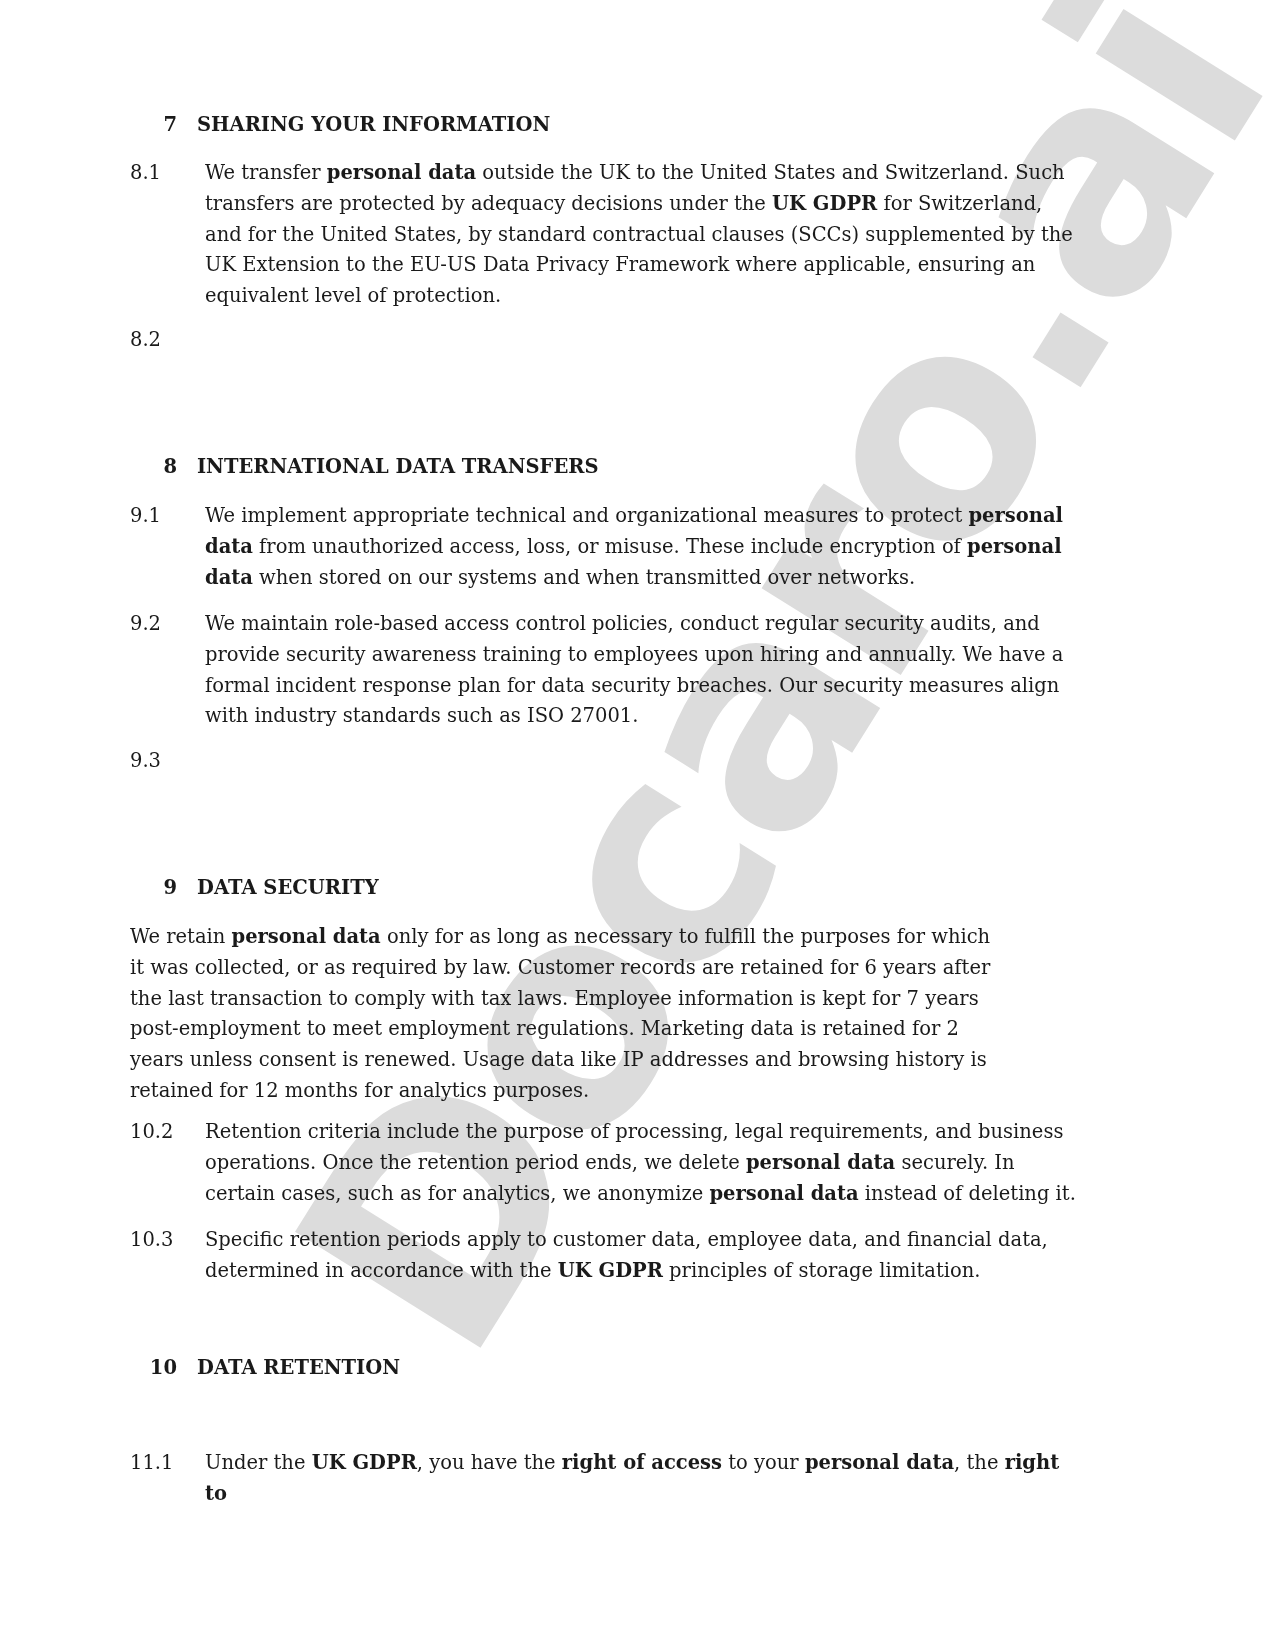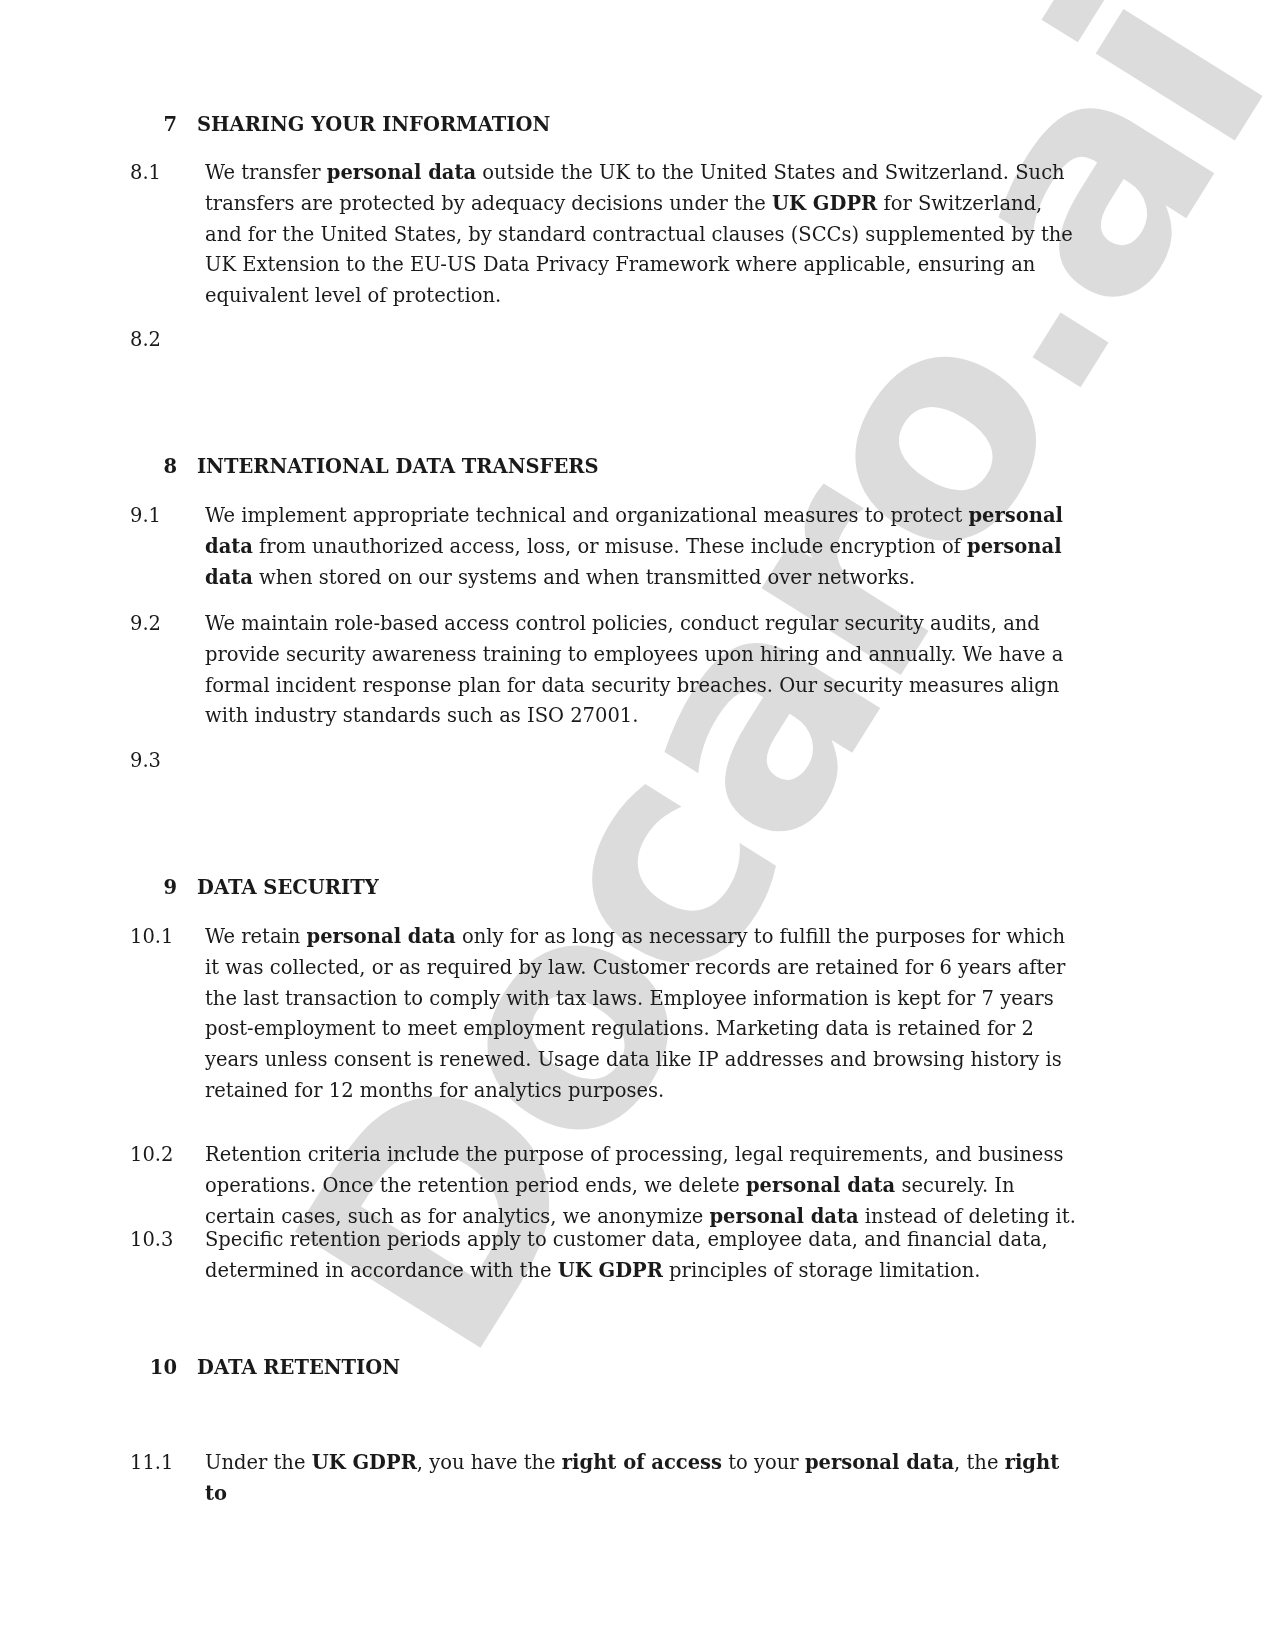--- a/index.html
+++ b/index.html
@@ -70,7 +70,6 @@
       <span>DATA SECURITY</span>
     </div>
     <div class="para" style="top:922px;">
-      <span class="num">10.1</span>
       <span class="txt"><span>We retain </span><b>personal data</b><span> only for as long as necessary to fulfill the purposes for which it was collected, or as required by law. Customer records are retained for 6 years after the last transaction to comply with tax laws. Employee information is kept for 7 years post-employment to meet employment regulations. Marketing data is retained for 2 years unless consent is renewed. Usage data like IP addresses and browsing history is retained for 12 months for analytics purposes.</span></span>
     </div>
     <div class="para" style="top:1117px;margin-top:23px;">

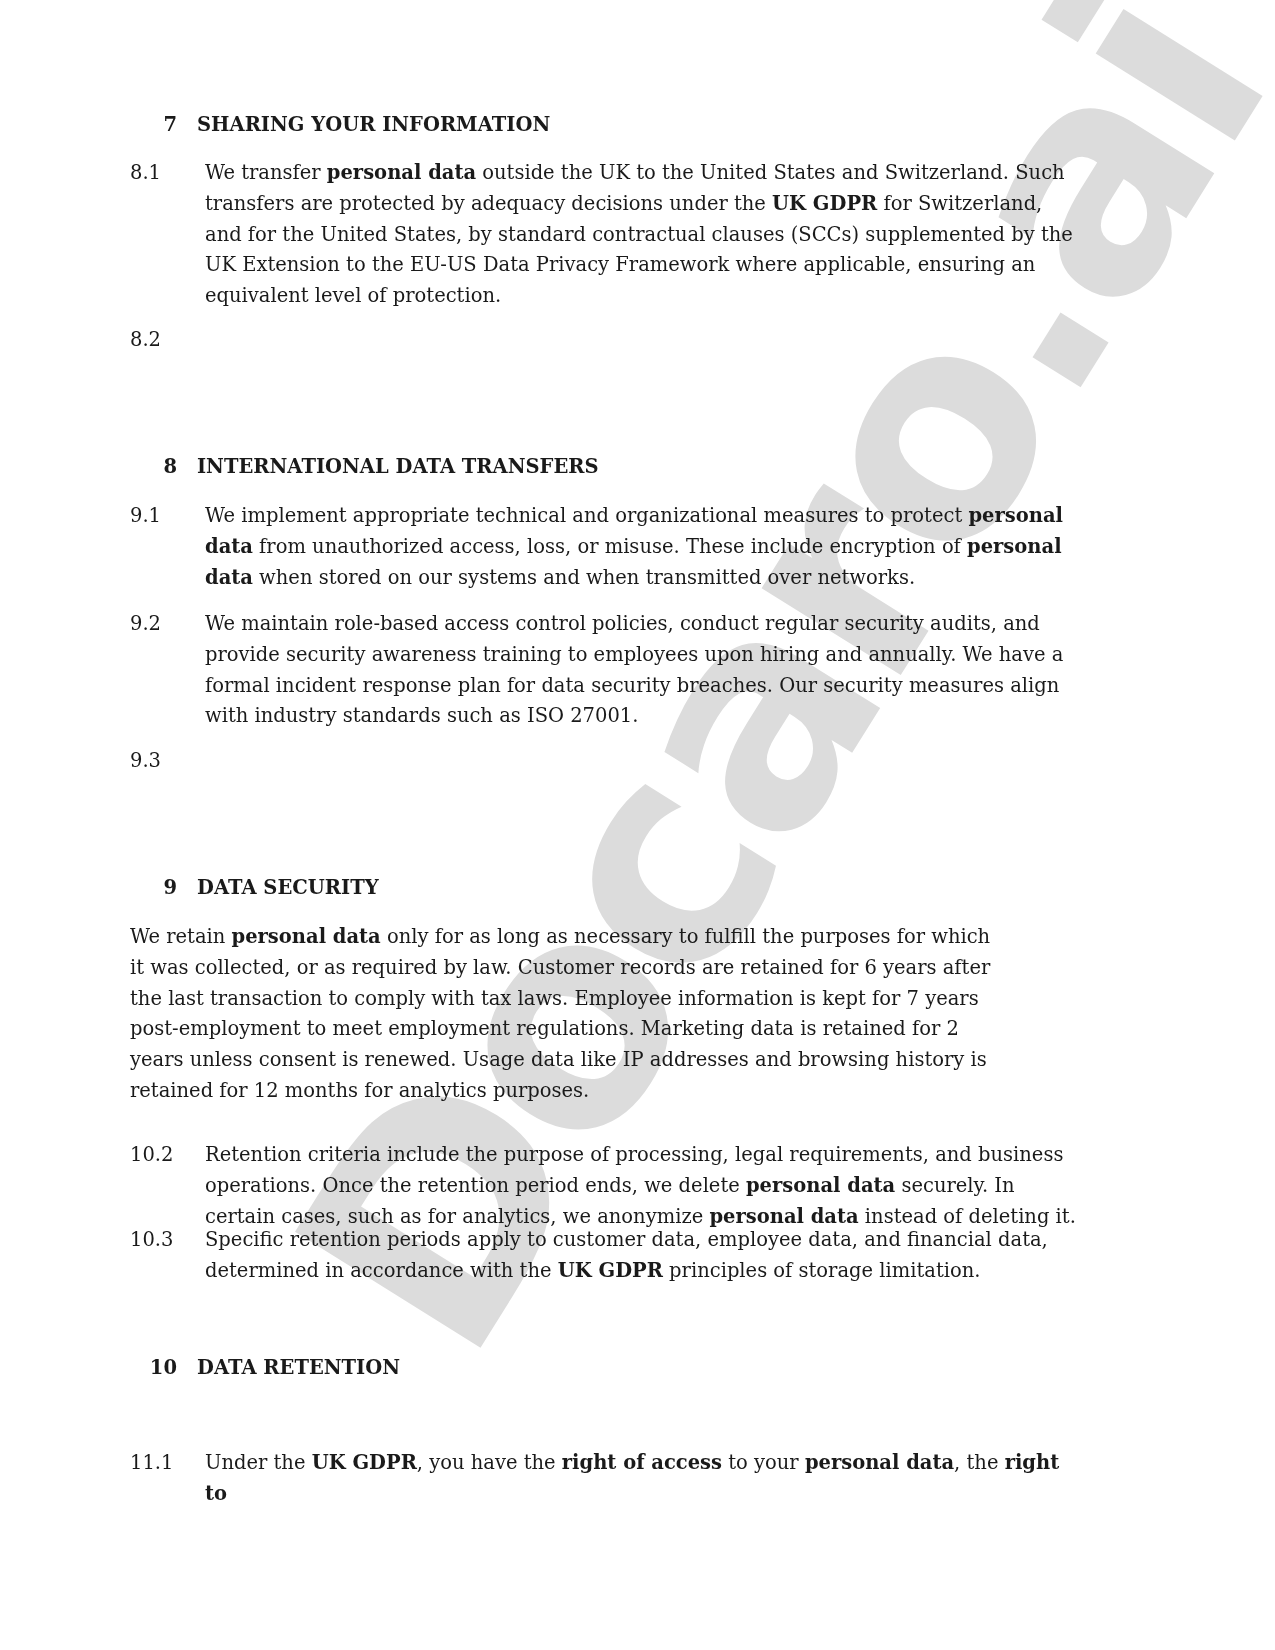--- a/index.html
+++ b/index.html
@@ -72,7 +72,7 @@
     <div class="para" style="top:922px;">
       <span class="txt"><span>We retain </span><b>personal data</b><span> only for as long as necessary to fulfill the purposes for which it was collected, or as required by law. Customer records are retained for 6 years after the last transaction to comply with tax laws. Employee information is kept for 7 years post-employment to meet employment regulations. Marketing data is retained for 2 years unless consent is renewed. Usage data like IP addresses and browsing history is retained for 12 months for analytics purposes.</span></span>
     </div>
-    <div class="para" style="top:1117px;margin-top:23px;">
+    <div class="para" style="top:1117px;">
       <span class="num">10.2</span>
       <span class="txt"><span>Retention criteria include the purpose of processing, legal requirements, and business operations. Once the retention period ends, we delete </span><b>personal data</b><span> securely. In certain cases, such as for analytics, we anonymize </span><b>personal data</b><span> instead of deleting it.</span></span>
     </div>

